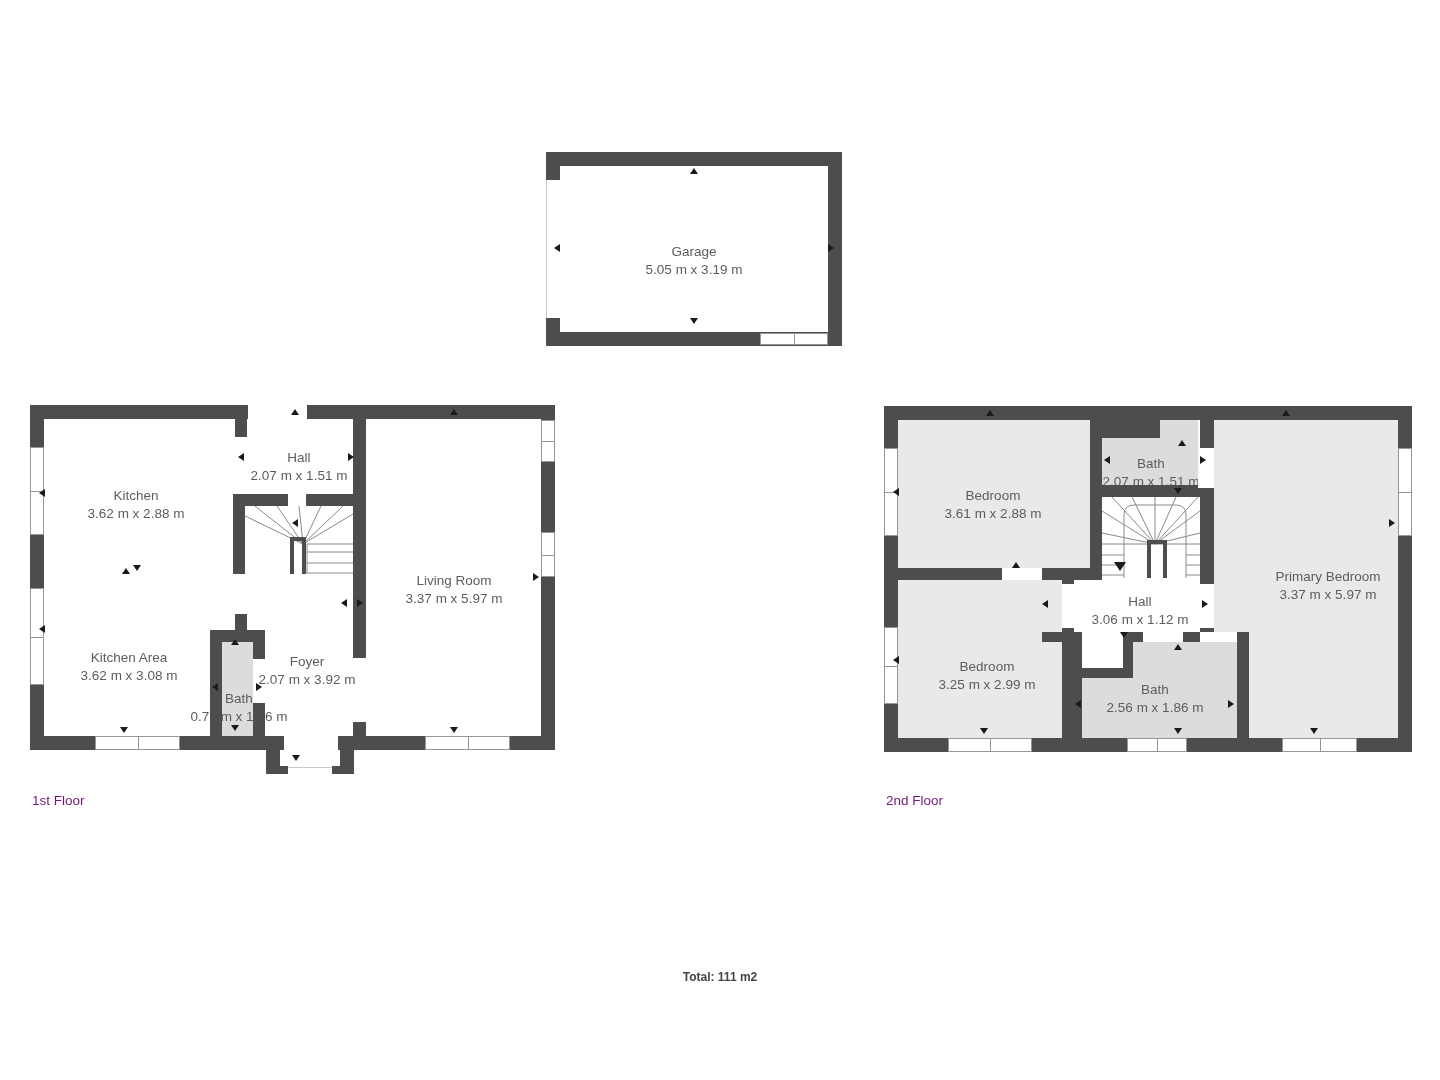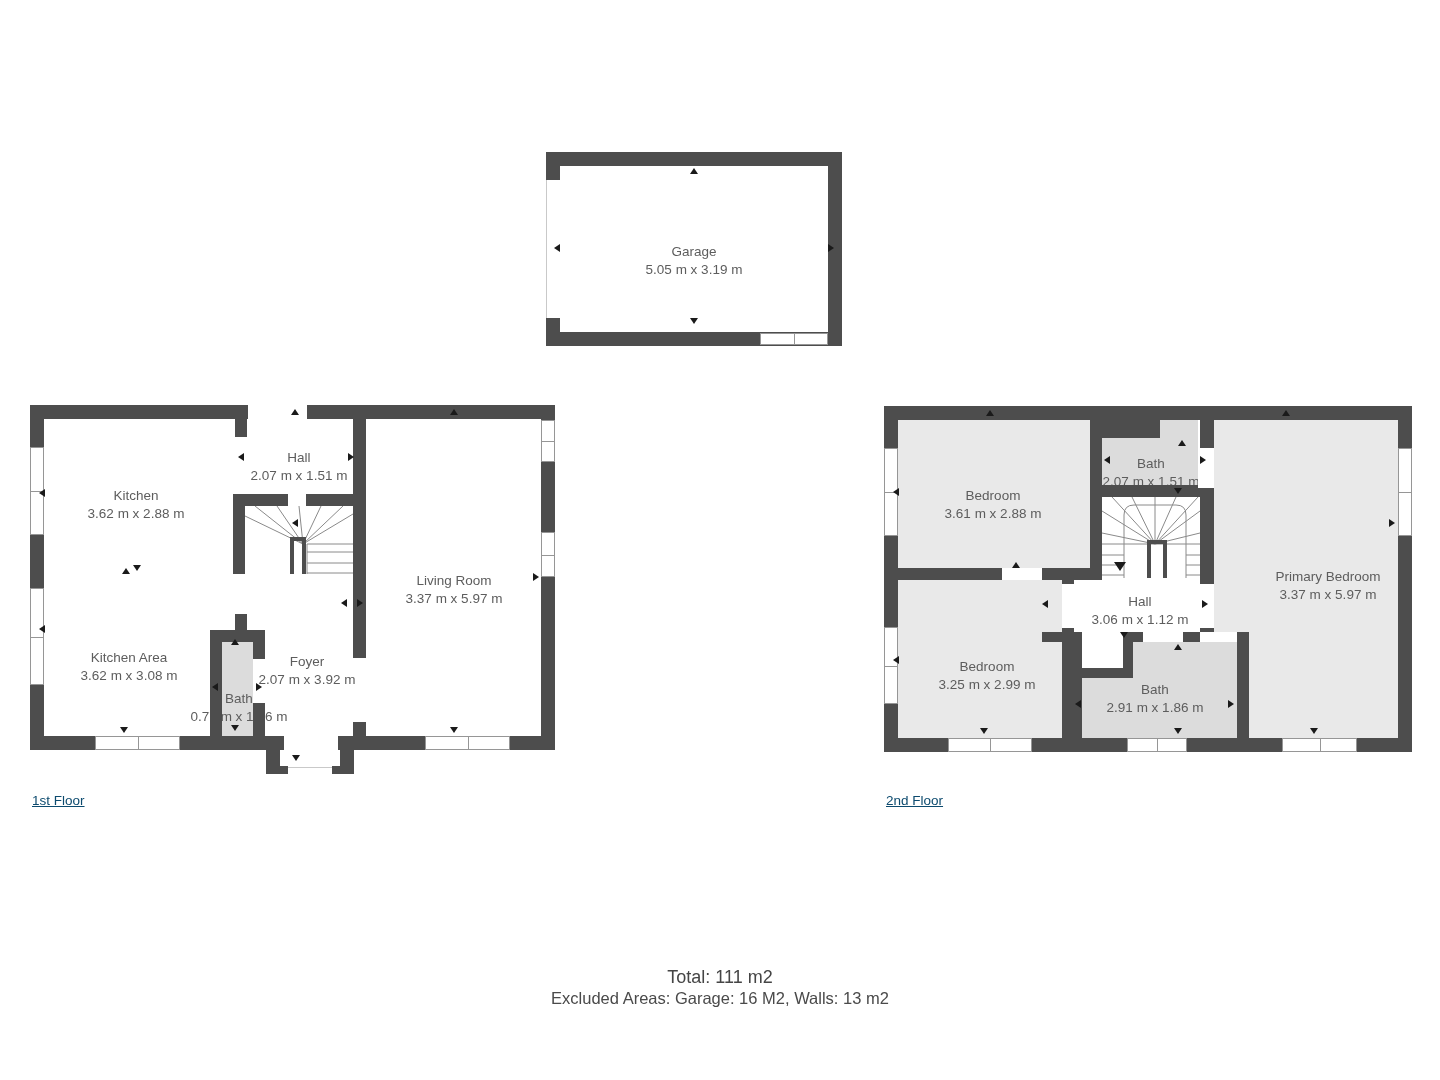--- a/index.html
+++ b/index.html
@@ -280,7 +280,7 @@
     </div>
     <div class="room-label" style="left:271px;top:293px;">
       <div>Bath</div>
-      <div>2.91 m x 1.86 m</div>
+      <div>2.56 m x 1.86 m</div>
     </div>
   </div>
 

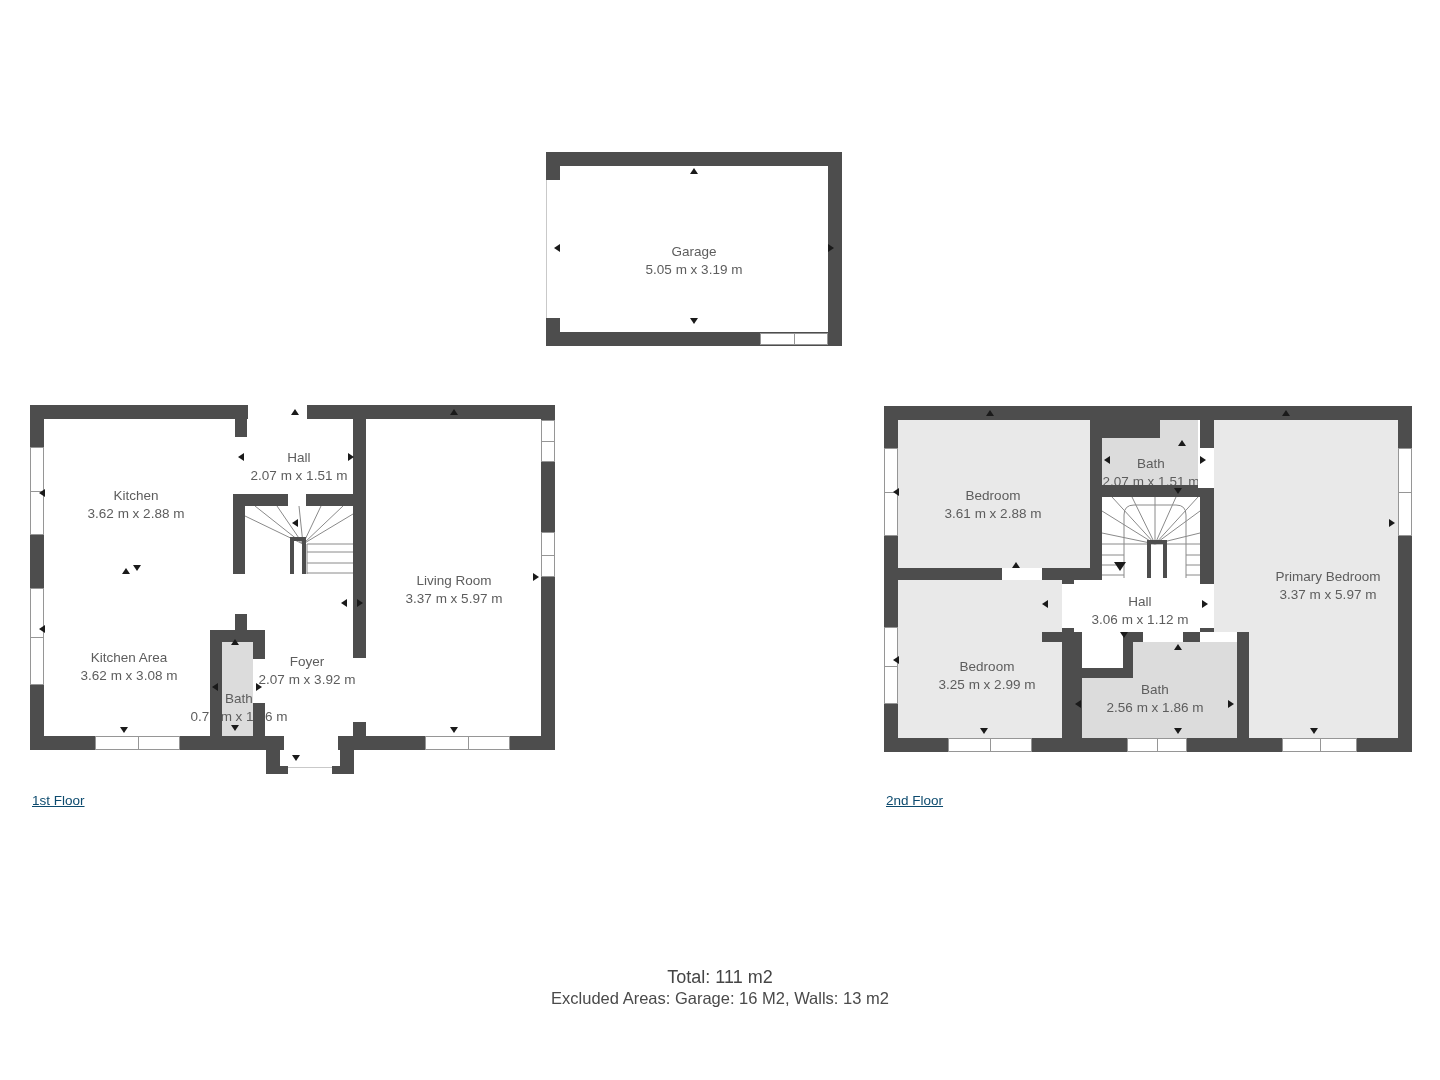--- a/index.html
+++ b/index.html
@@ -25,7 +25,7 @@
   
   .room-label{position:absolute;transform:translate(-50%,-50%);text-align:center;color:#5d5d5d;
               font-size:13.5px;line-height:18px;white-space:nowrap;z-index:3;}
-  .floor-caption{position:absolute;color:#0c4a6e;font-size:13.5px;z-index:3;text-decoration:underline;}
+  .floor-caption{position:absolute;color:#701a75;font-size:13.5px;z-index:3;}
   
   .ar{position:absolute;width:0;height:0;z-index:6;}
   .ar.up{border-left:4px solid transparent;border-right:4px solid transparent;border-bottom:6px solid #1a1a1a;}

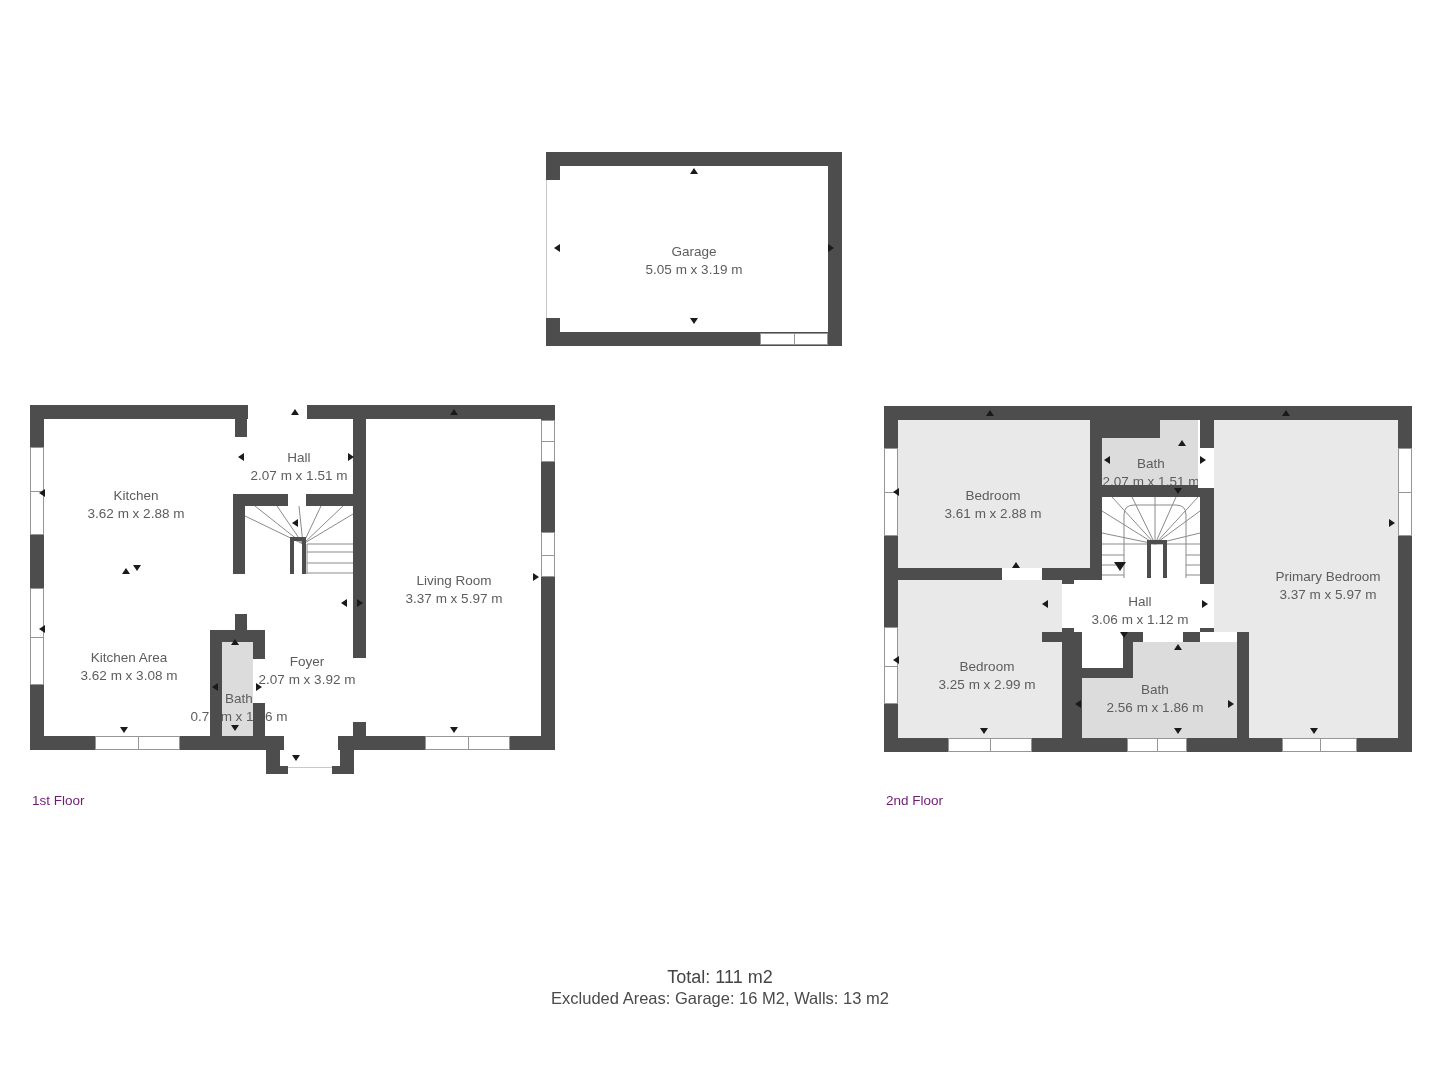--- a/index.html
+++ b/index.html
@@ -36,7 +36,7 @@
   .stairs{position:absolute;z-index:1;}
   
   .summary{position:absolute;left:0;top:966px;width:1440px;text-align:center;color:#454545;z-index:3;}
-  .summary .total{font-size:18px;font-weight:normal;line-height:22px;}
+  .summary .total{font-size:12px;font-weight:bold;line-height:22px;}
   .summary .line{font-size:16.5px;line-height:21px;color:#4a4a4a;}
   .summary .disclaimer{margin-top:16px;font-size:9px;color:#6b6b6b;}
 </style>

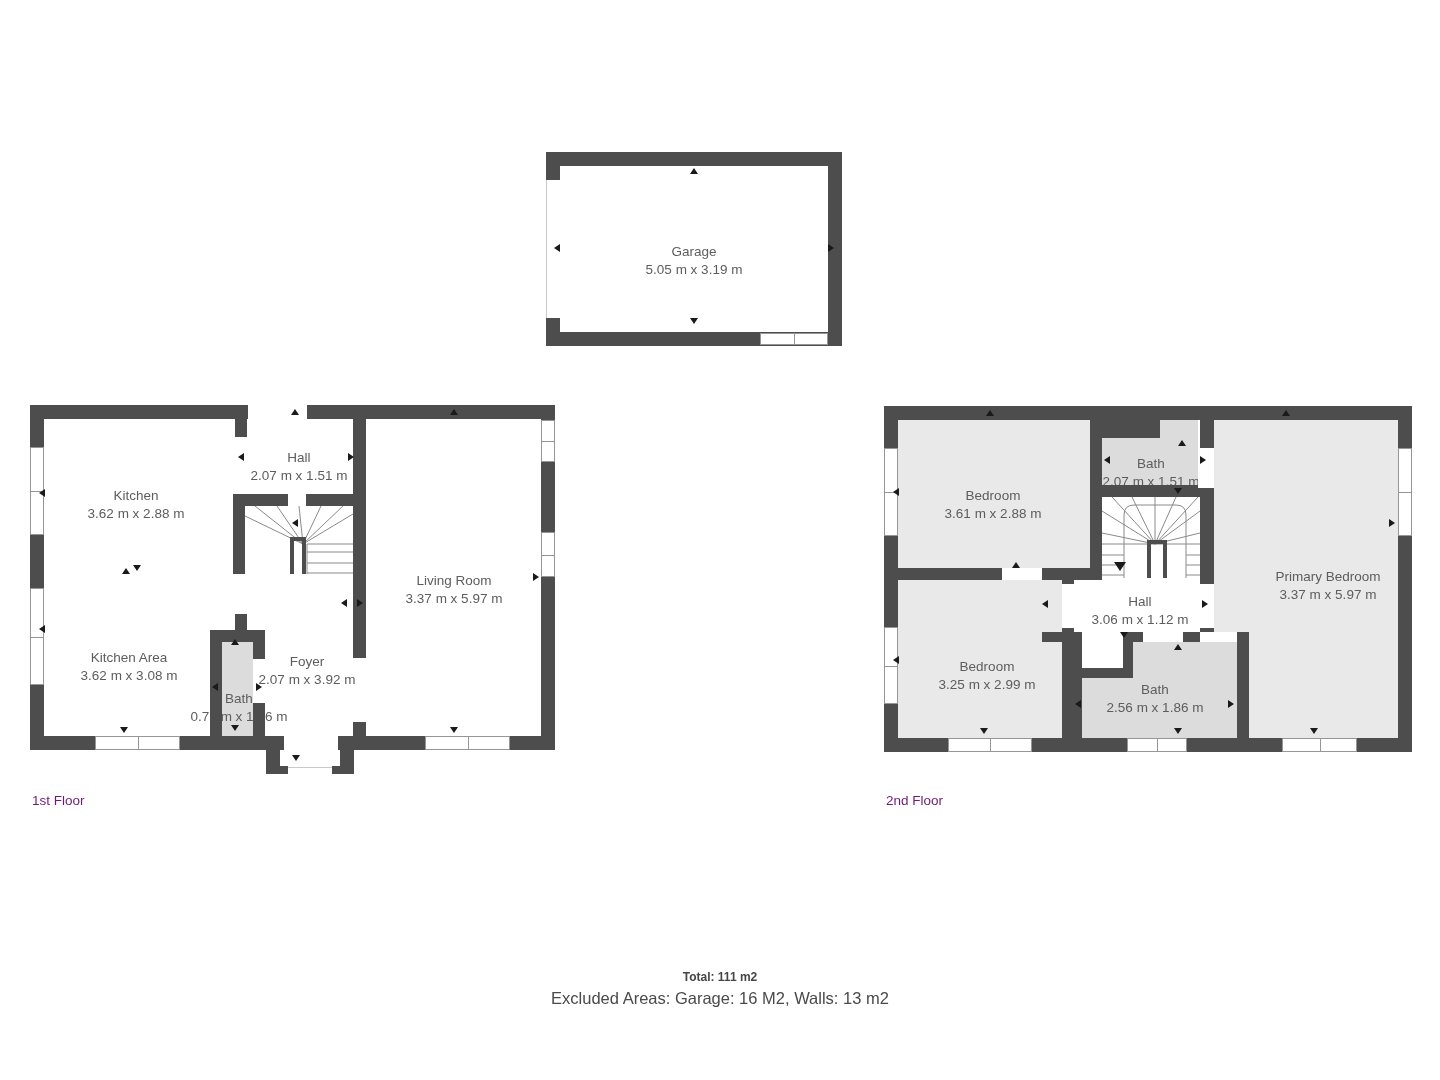--- a/index.html
+++ b/index.html
@@ -289,7 +289,6 @@
 
   <div class="summary">
     <div class="total">Total: 111 m2</div>
-    <div class="line">Excluded Areas: Garage: 16 M2, Walls: 13 m2</div>
   </div>
 
 </div>

